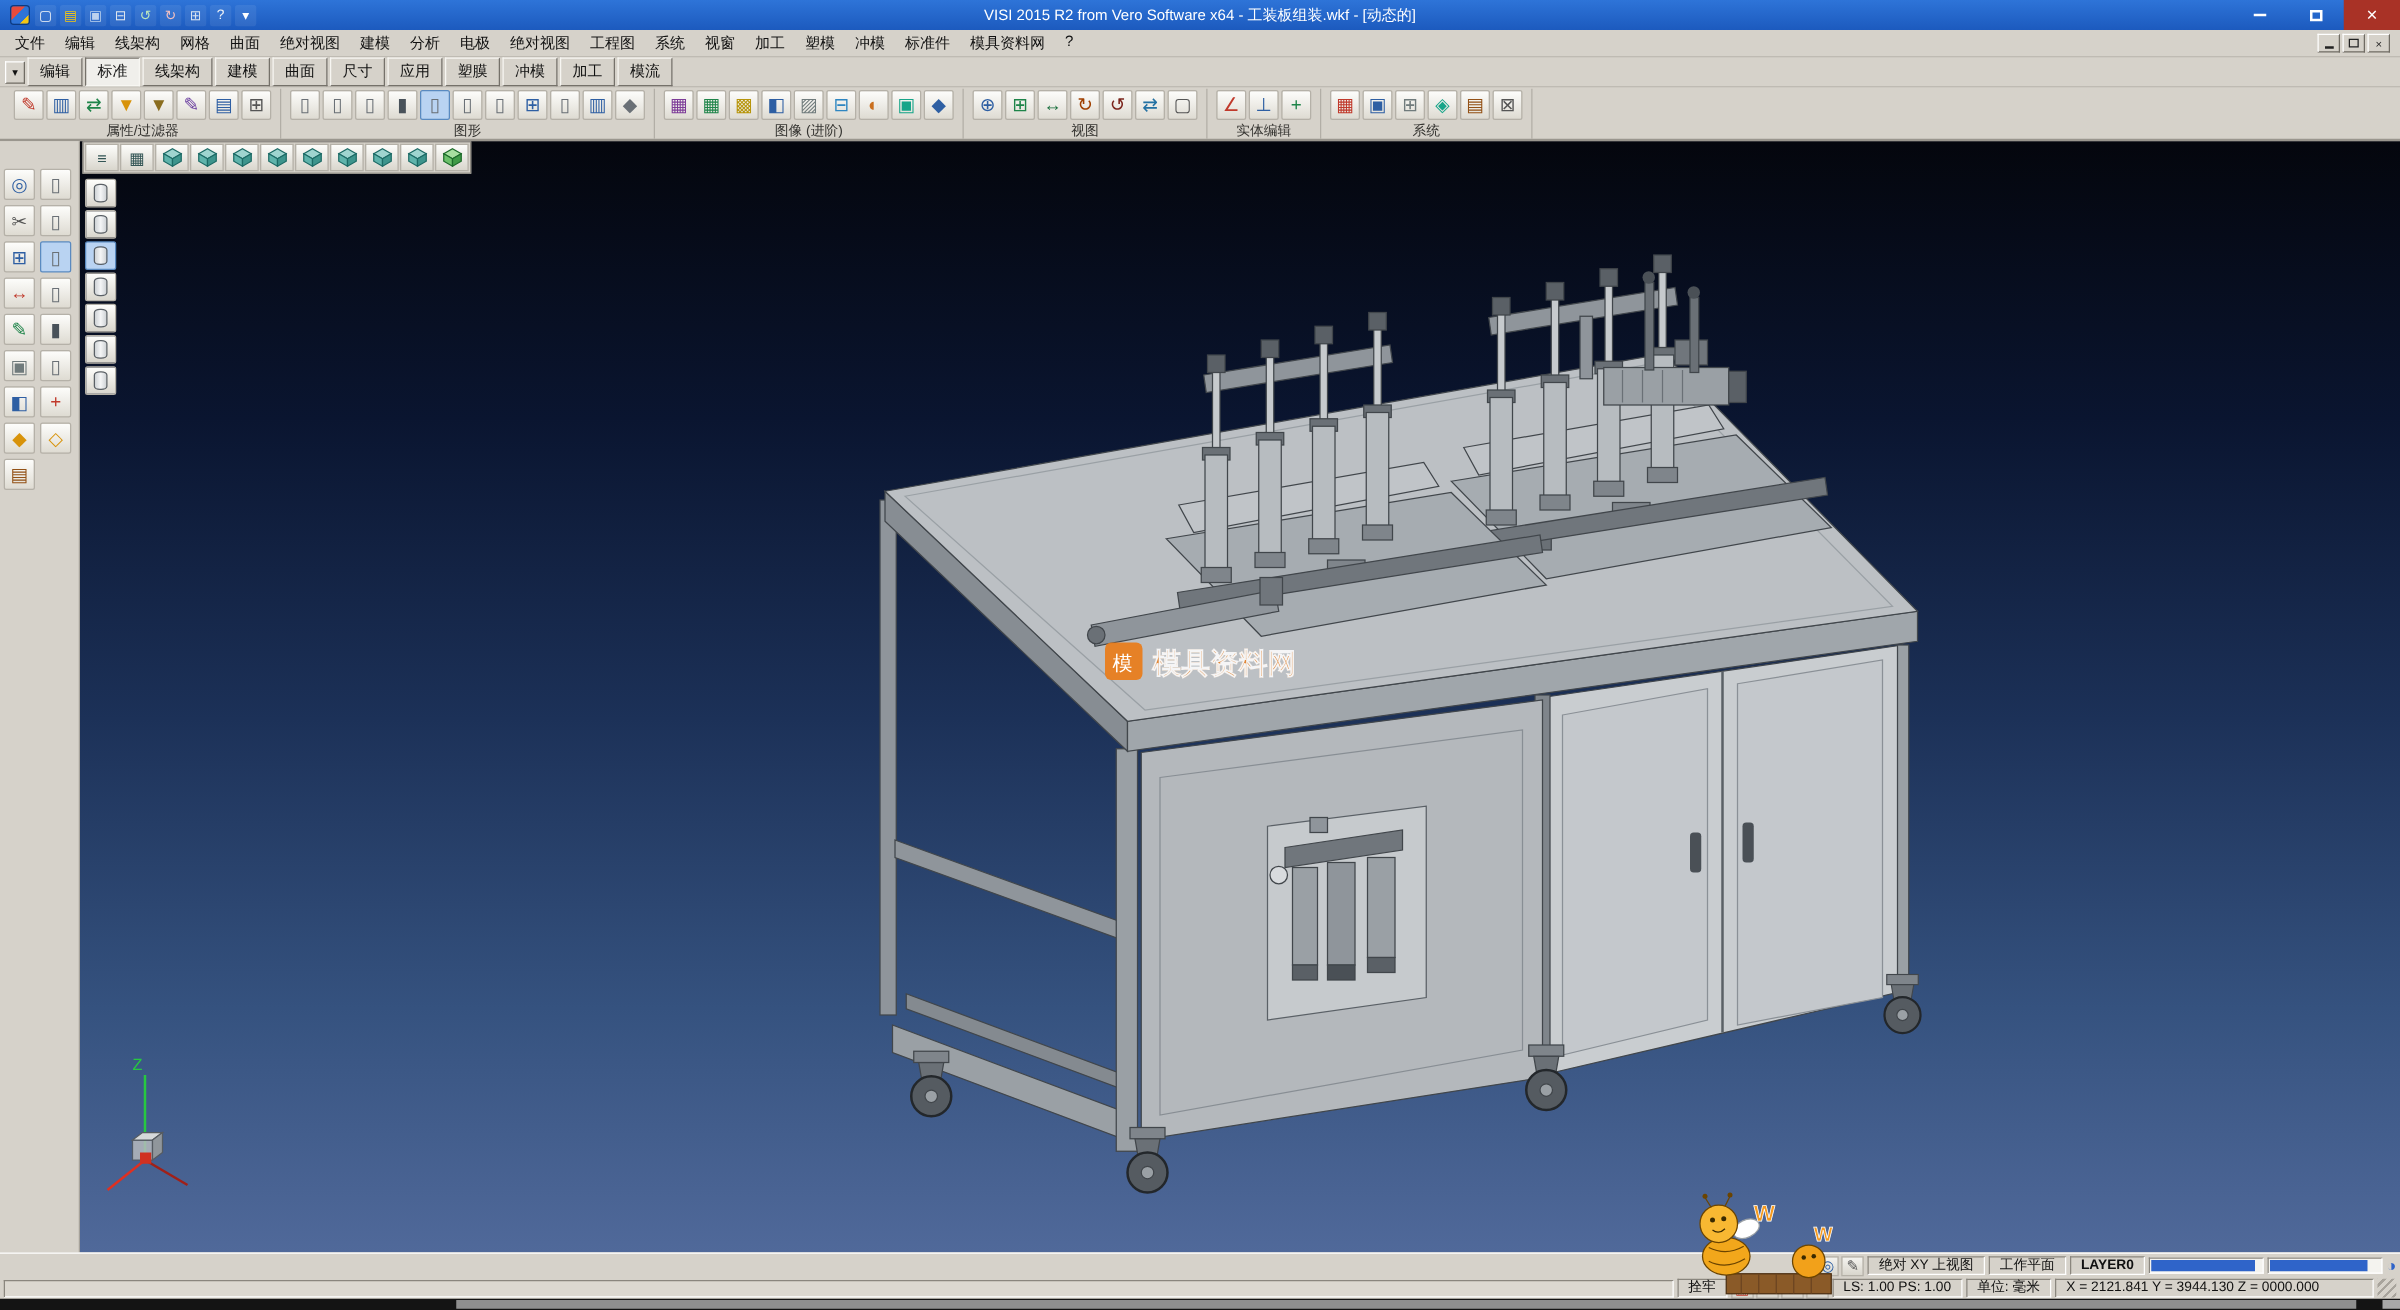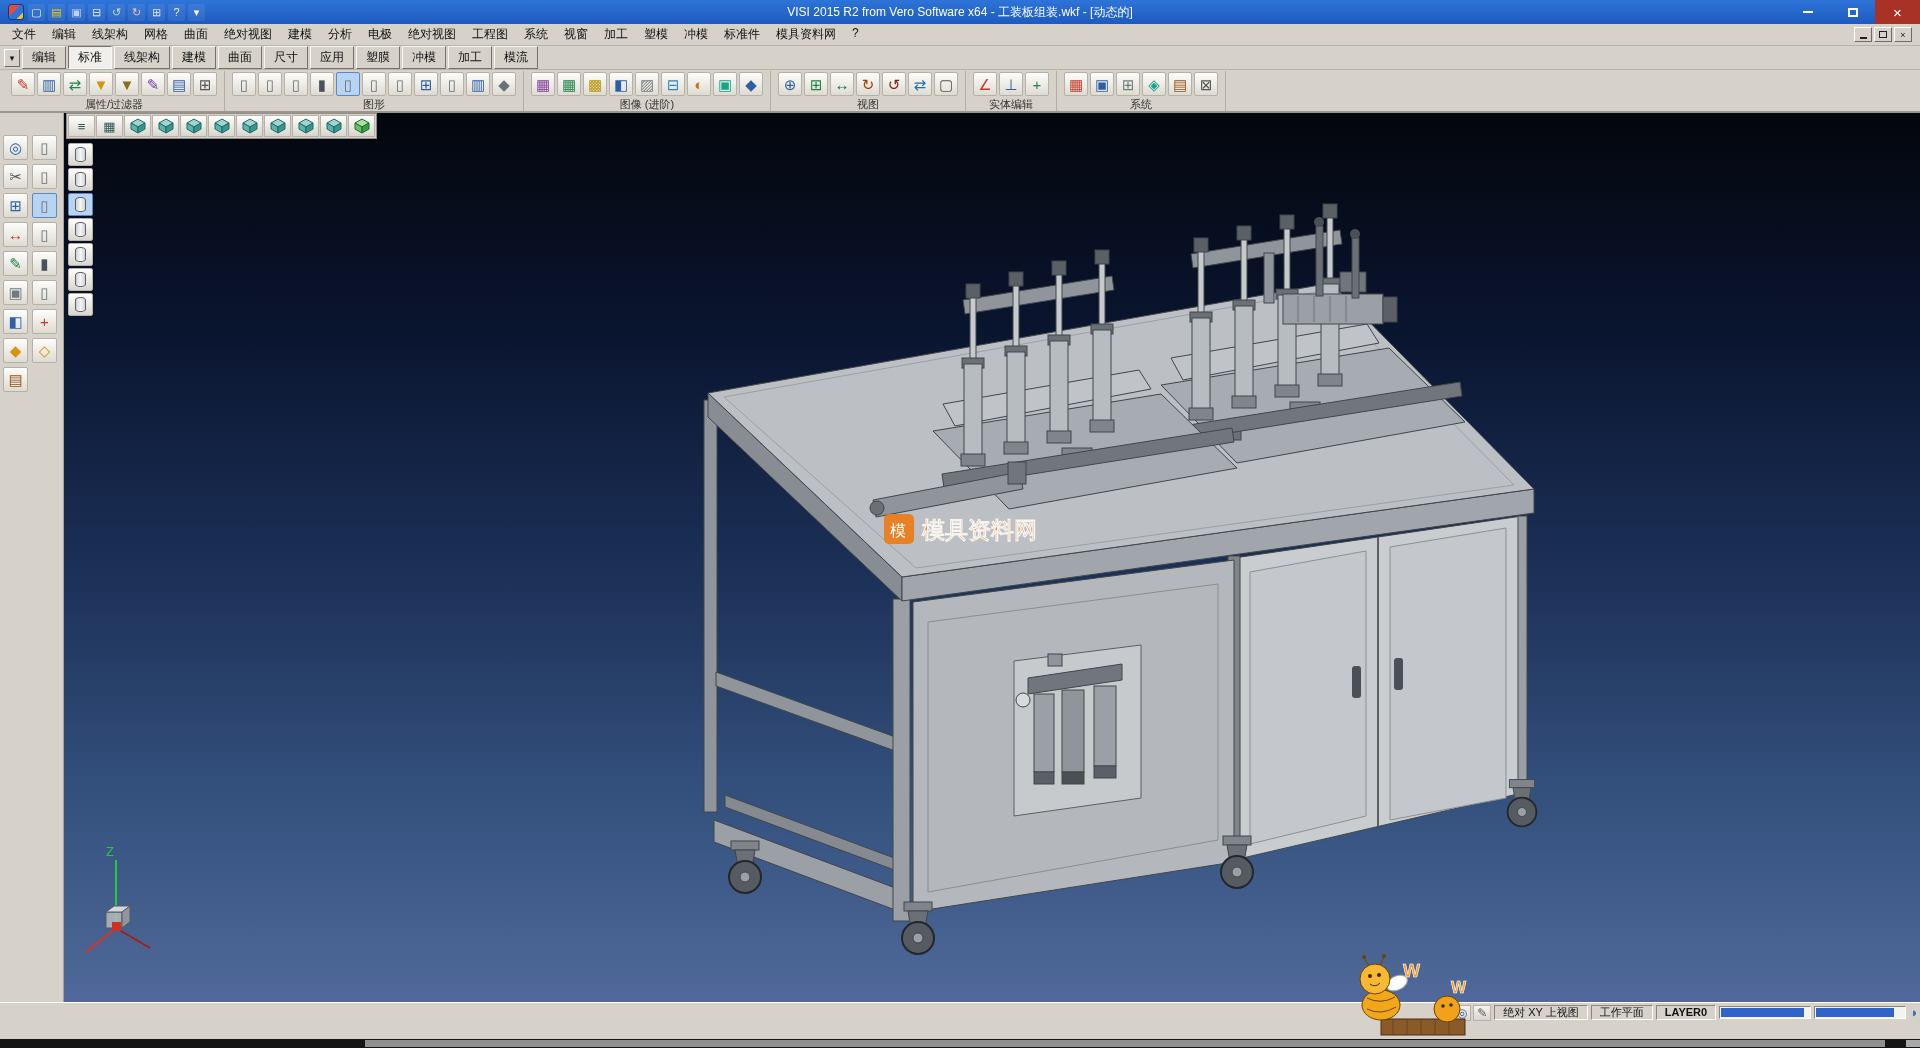--- a/index.html
+++ b/index.html
@@ -651,6 +651,20 @@
       </div>
     <span class="sb-circle">◑</span>
   </div>
+  <div class="sb-row sb-row2">
+    <div class="sb-field"></div>
+    <div class="sb-cell">拴牢</div>
+    <div style="display:flex;gap:2px;">
+      <button class="sb-icon" style="--c: #c0392b;">▥</button>
+        <button class="sb-icon" style="--c: #2e5fa3;">✎</button>
+        <button class="sb-icon" style="--c: #2e5fa3;">⇅</button>
+        <button class="sb-icon" style="--c: #b7950b;">◑</button>
+    </div>
+    <div class="sb-cell">LS: 1.00 PS: 1.00</div>
+    <div class="sb-cell">单位: 毫米</div>
+    <div class="sb-cell" style="min-width:255px;">X = 2121.841 Y = 3944.130 Z = 0000.000</div>
+    <div class="grip"></div>
+  </div>
 </div>
 
 <div class="bottom-strip">

